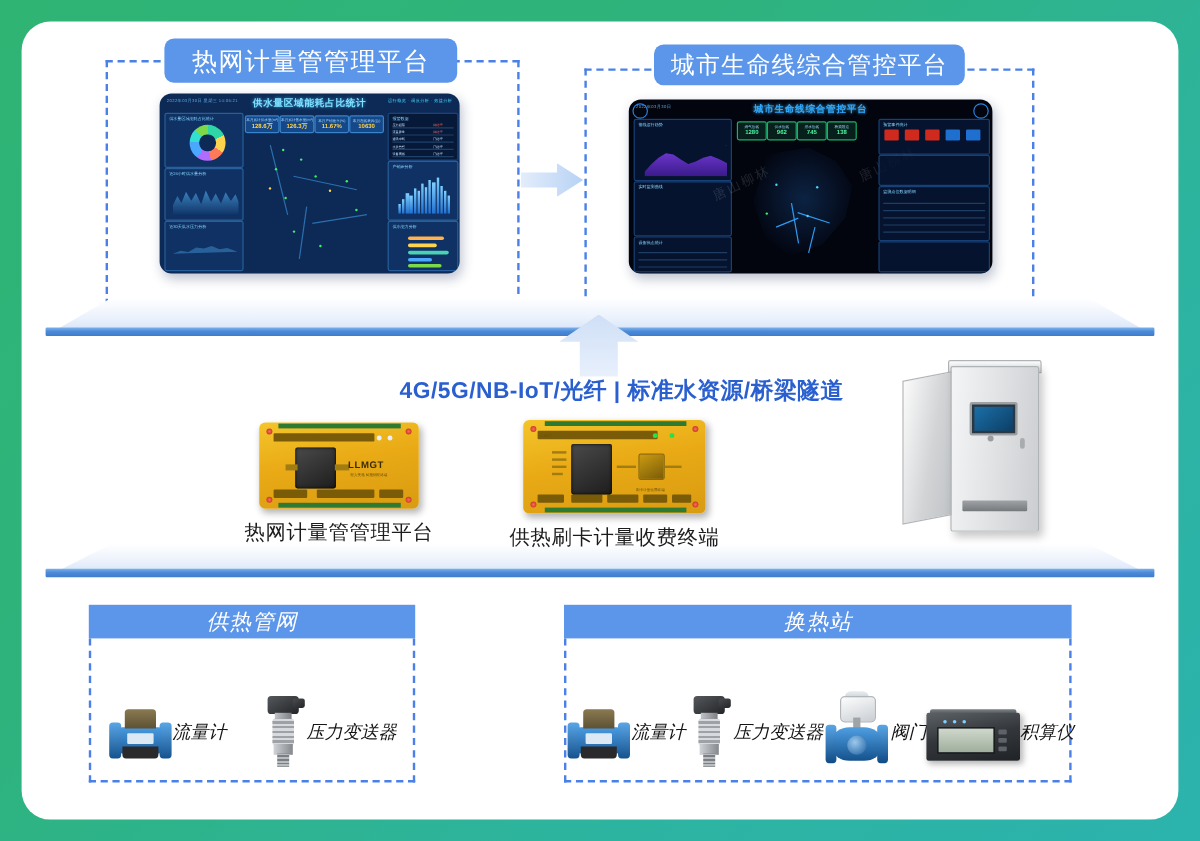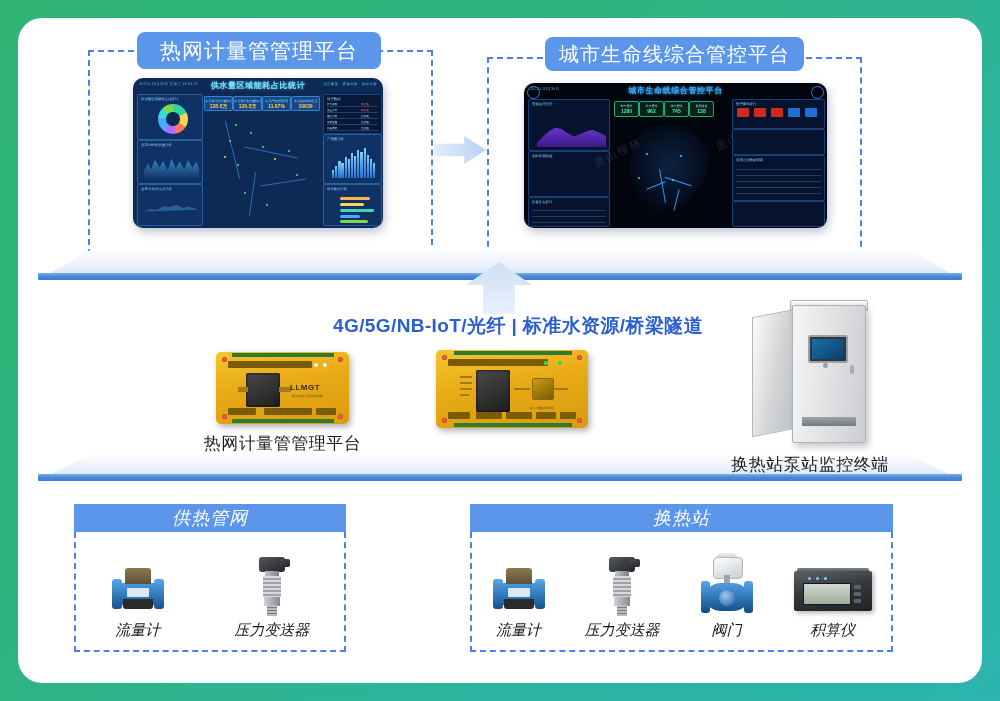--- a/index.html
+++ b/index.html
@@ -590,6 +590,7 @@
       <div class="pcb-sub" style="left:14px;top:10.5px;">LLMGT</div>
       <div class="pcb-sub" style="left:94px;top:56px;">刷卡计量收费终端</div>
     </div>
+    <div class="term-cap" style="margin-top:8px;">供热刷卡计量收费终端</div>
   </div>
 
   <div class="term" style="left:720px;top:305px;width:180px;">

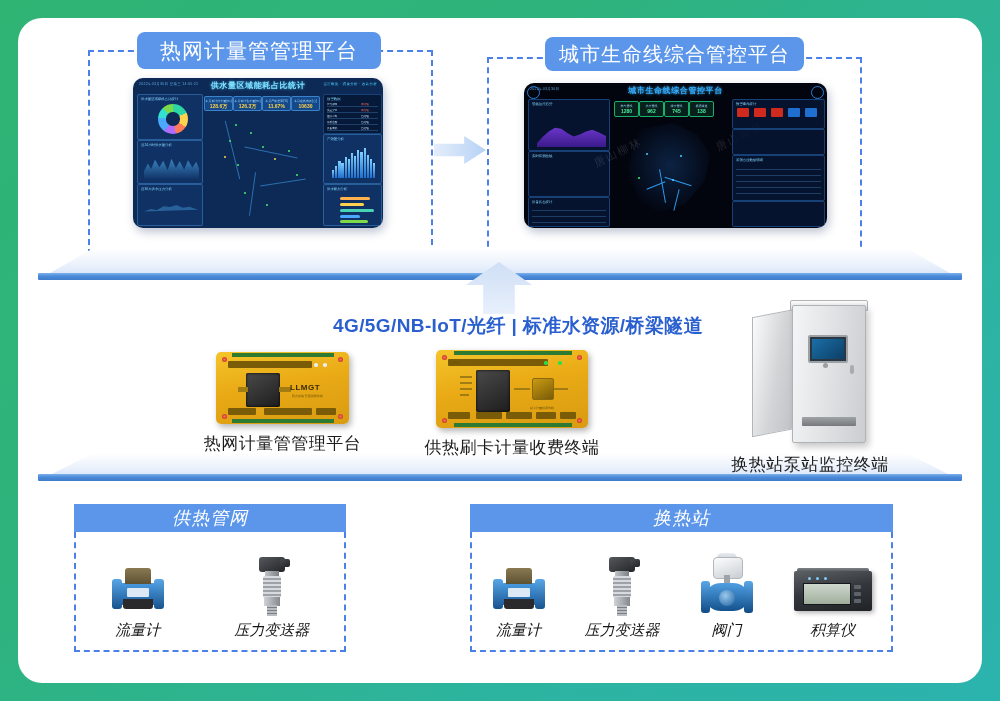--- a/index.html
+++ b/index.html
@@ -605,7 +605,6 @@
       <div class="cab-knob"></div>
       <div class="cab-vent"></div>
     </div>
-    <div class="term-cap" style="margin-top:10px;">换热站泵站监控终端</div>
   </div>
 
   <div class="group" style="left:74px;top:504px;width:272px;height:148px;">

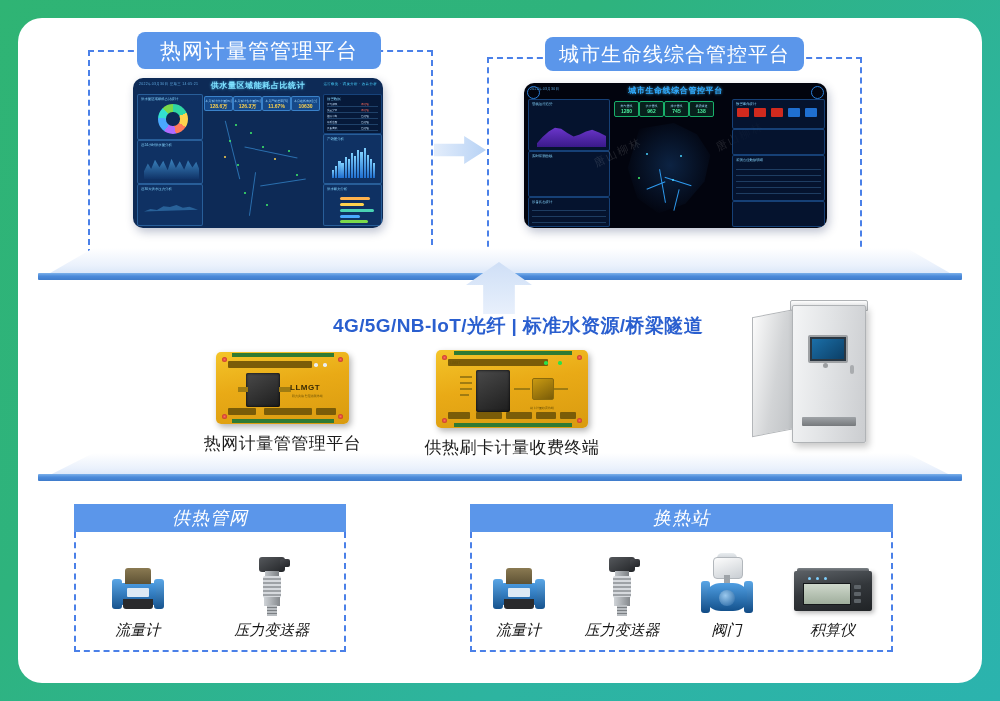--- a/index.html
+++ b/index.html
@@ -206,7 +206,7 @@
     border:2px dashed #4a80e8;border-top:none;box-sizing:border-box;
     display:flex;align-items:flex-end;justify-content:space-around;
   }
-  .dev{display:flex;flex-direction:column;align-items:center;}
+  .dev{display:flex;flex-direction:row;align-items:center;}
   .dev-art{position:relative;display:flex;align-items:flex-end;justify-content:center;}
   .dev-cap{font-size:15px;color:#141414;white-space:nowrap;margin-top:4px;}
 

